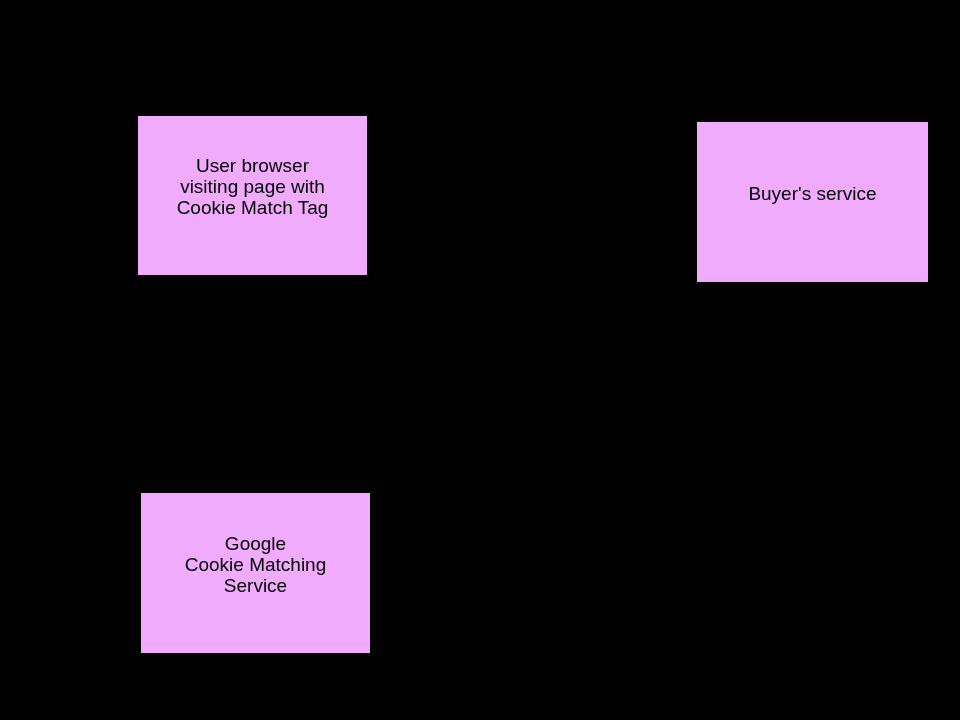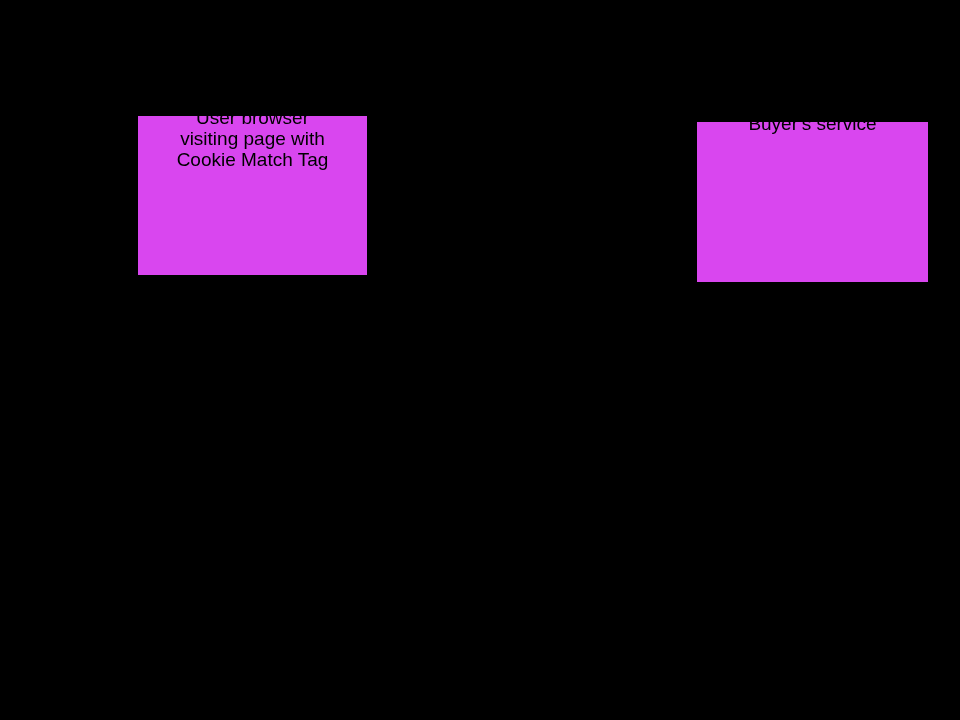--- a/index.html
+++ b/index.html
@@ -22,10 +22,10 @@
   .node {
     position: absolute;
     box-sizing: border-box;
-    background: #d946ef;
+    background: #f0abfc;
     border: 1px solid #000000;
     display: flex;
-    align-items: flex-start;
+    align-items: center;
     justify-content: center;
   }
   .node-label {

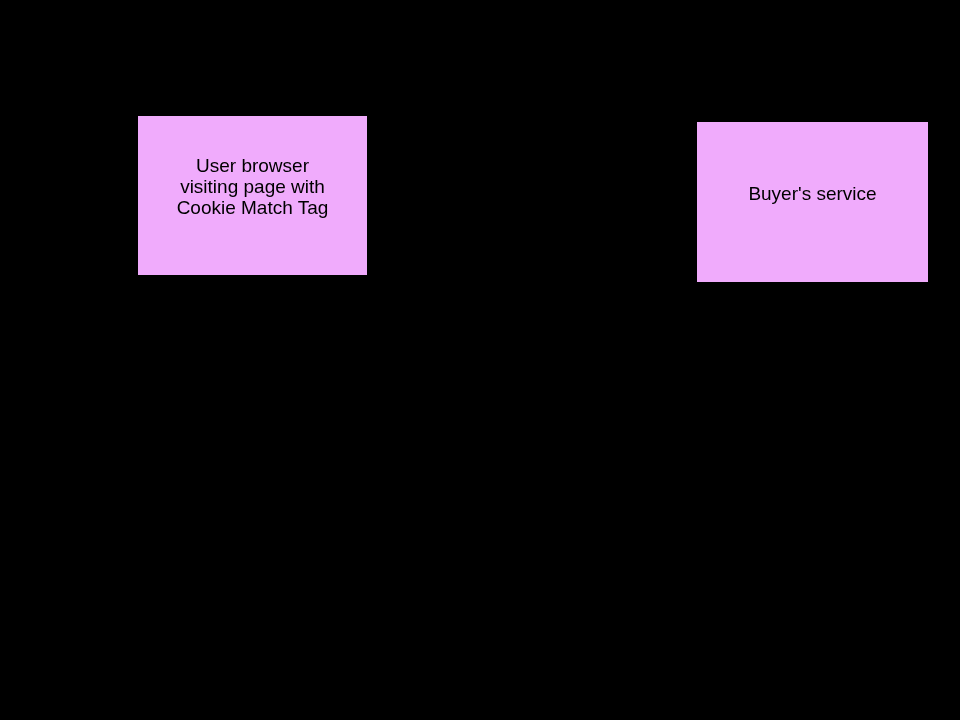--- a/index.html
+++ b/index.html
@@ -53,6 +53,11 @@
     <span class="node-label">Buyer's service</span>
   </div>
 
+  <div class="node" style="left:140px; top:492px; width:231px; height:162px;">
+    <span class="node-label">Google
+Cookie Matching
+Service</span>
+  </div>
 
 </div>
 

